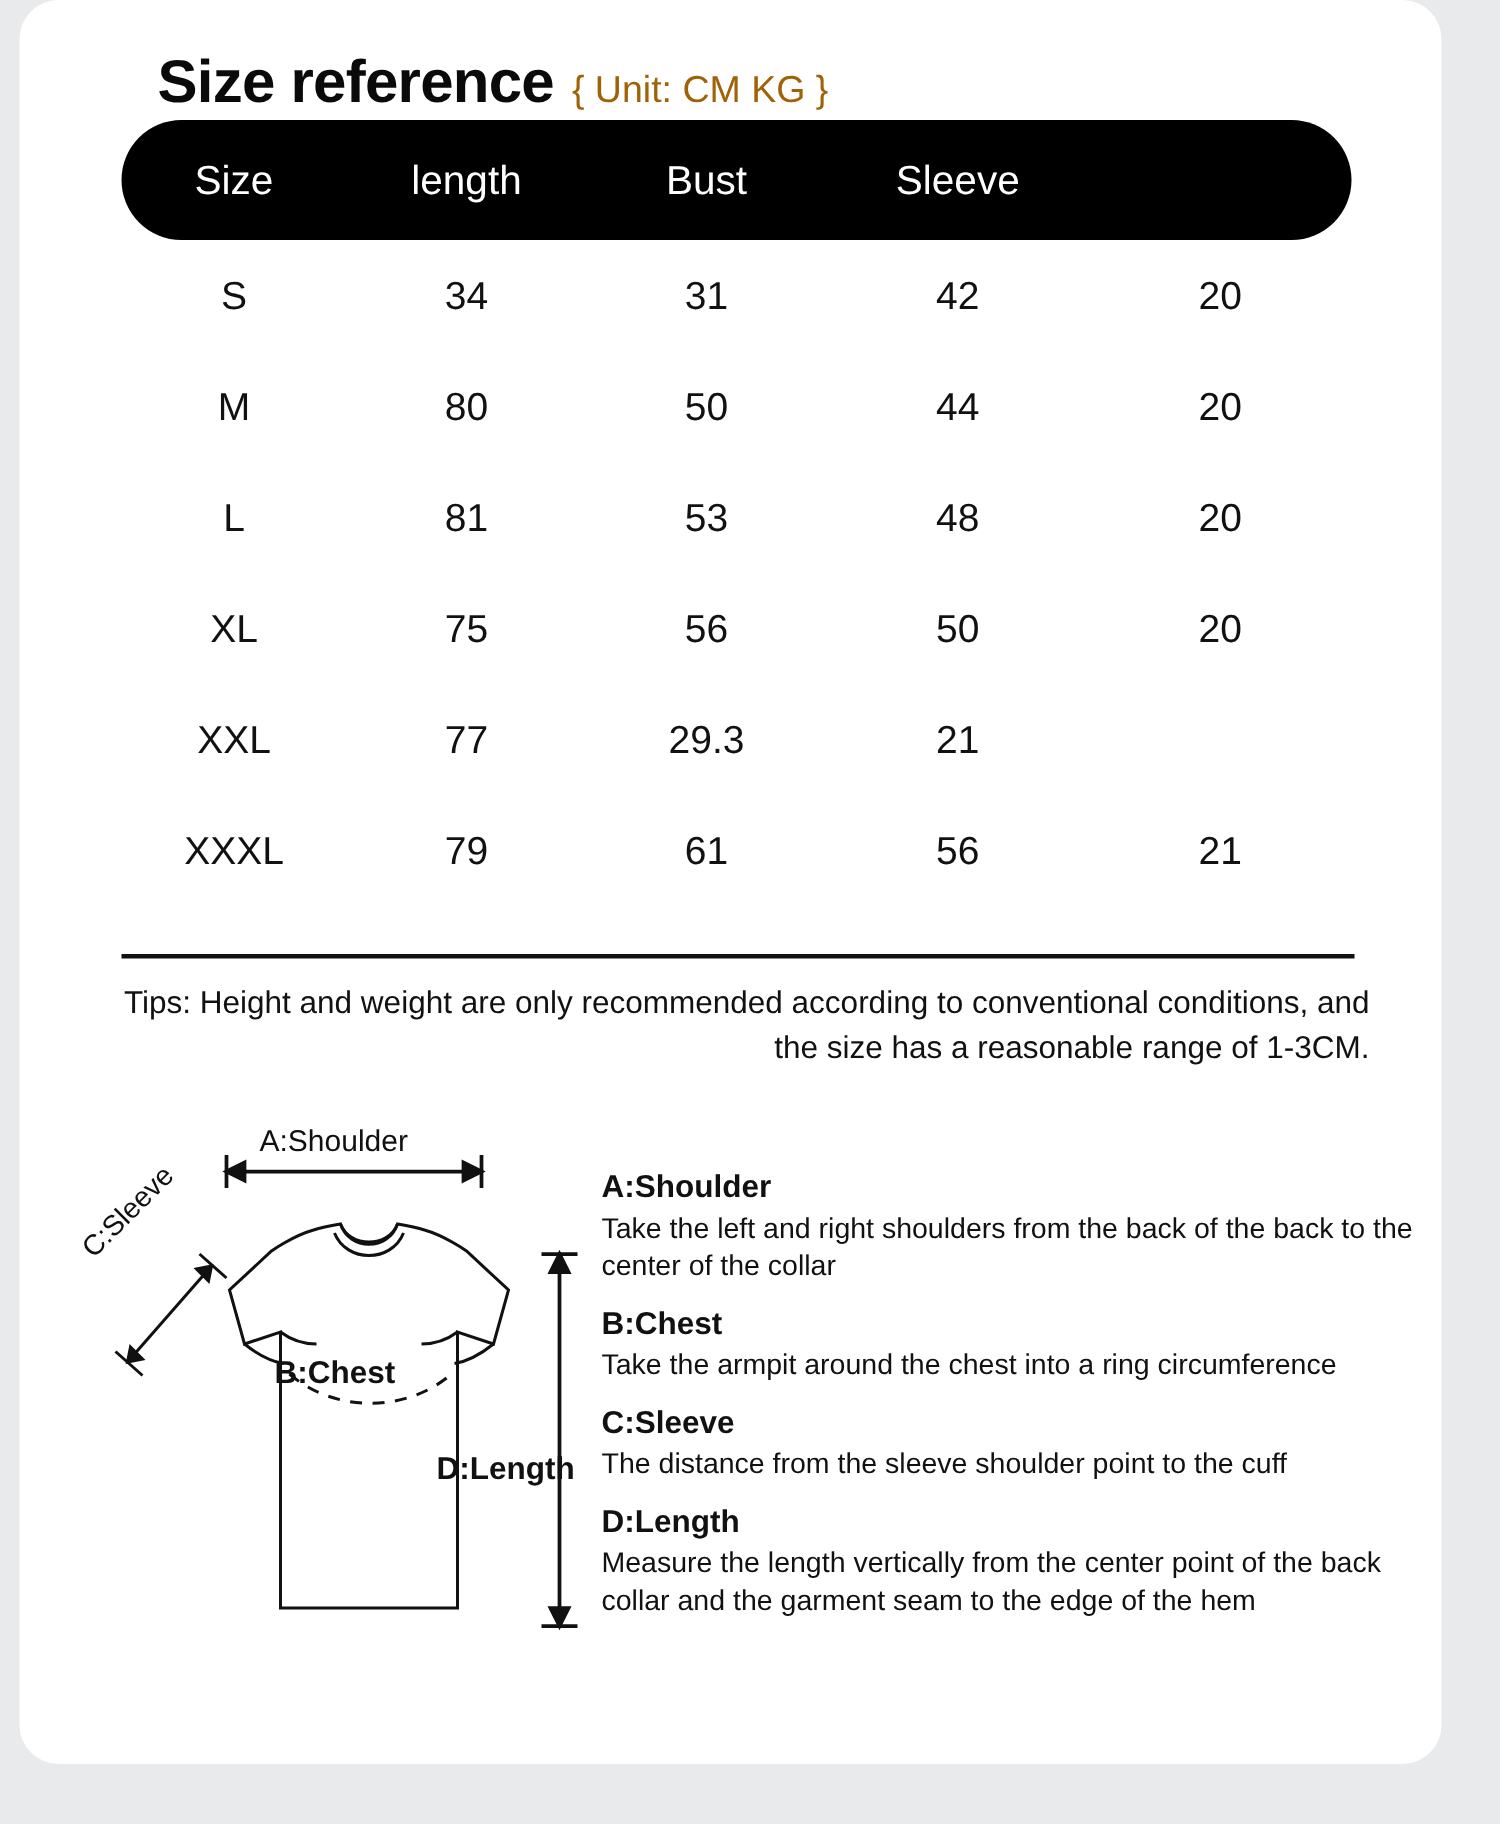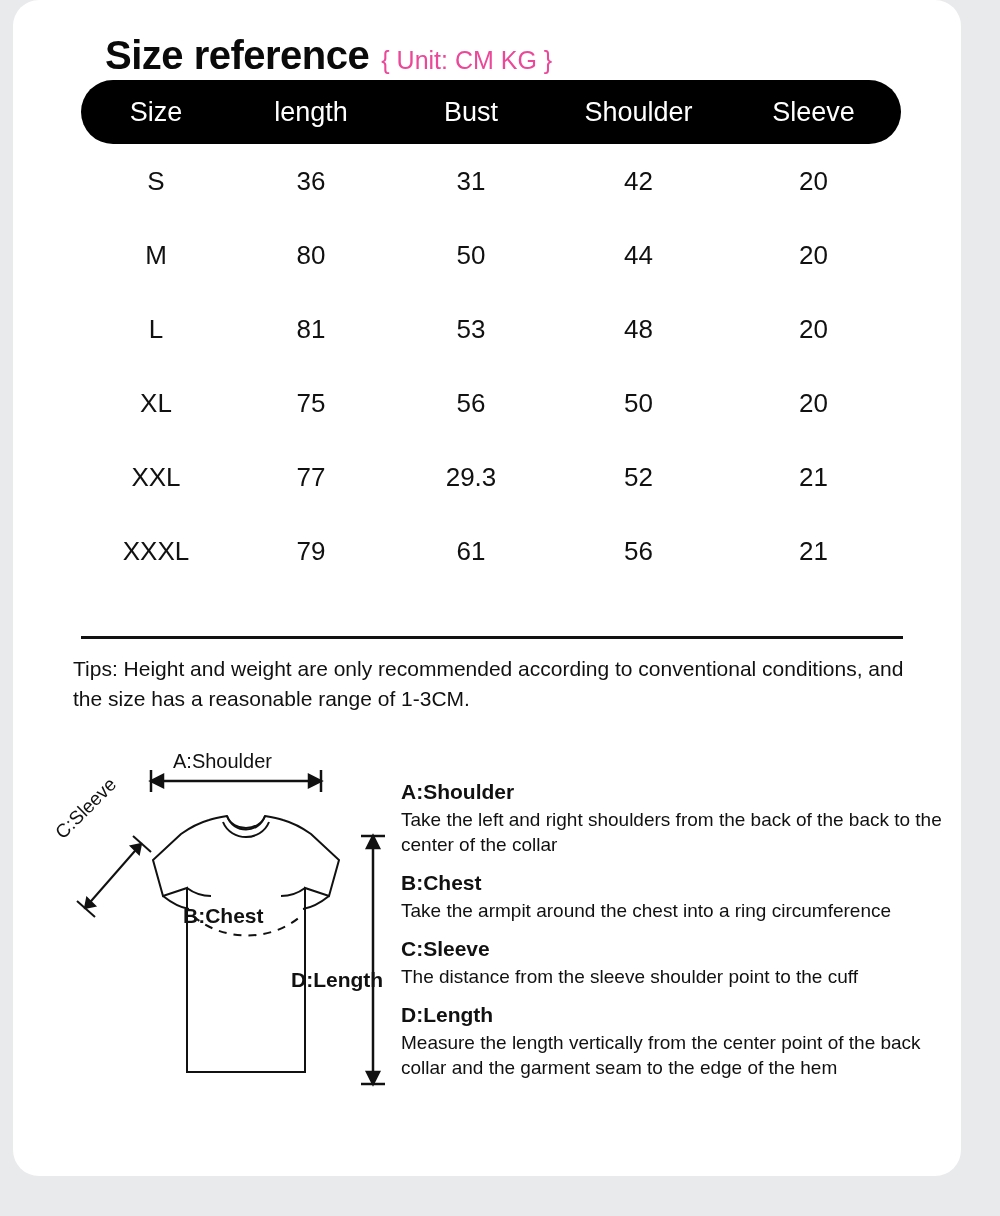--- a/index.html
+++ b/index.html
@@ -41,7 +41,7 @@
   .title-unit {
     font-size: 25px;
     margin-left: 12px;
-    color: #ec4899;
+    color: #a16207;
     margin-top: 28px;
   }
 

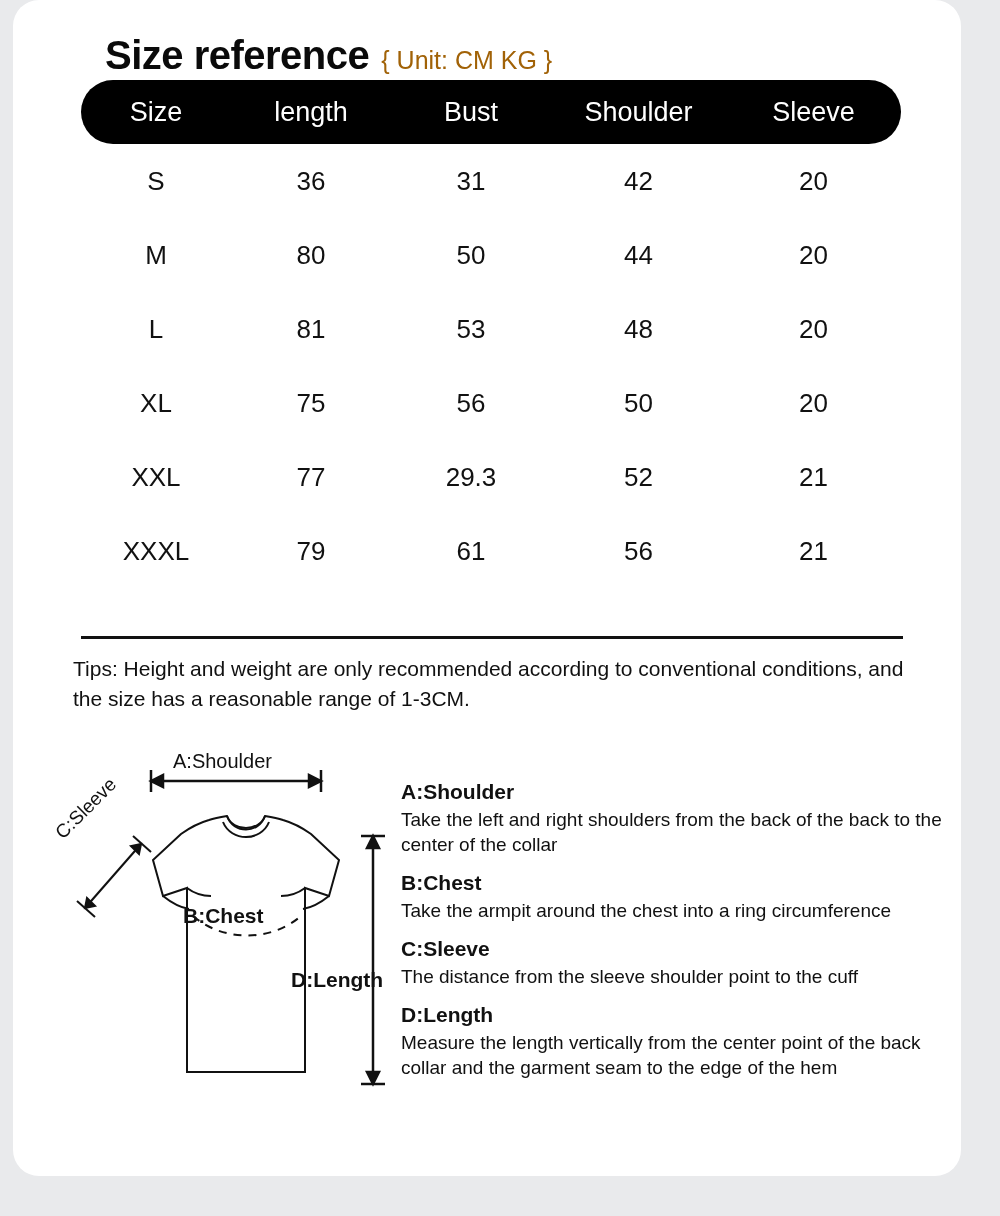--- a/index.html
+++ b/index.html
@@ -55,7 +55,7 @@
   .head-pill {
     background: #000;
     border-radius: 46px;
-    height: 64px;
+    height: 80px;
     display: flex;
     align-items: center;
   }

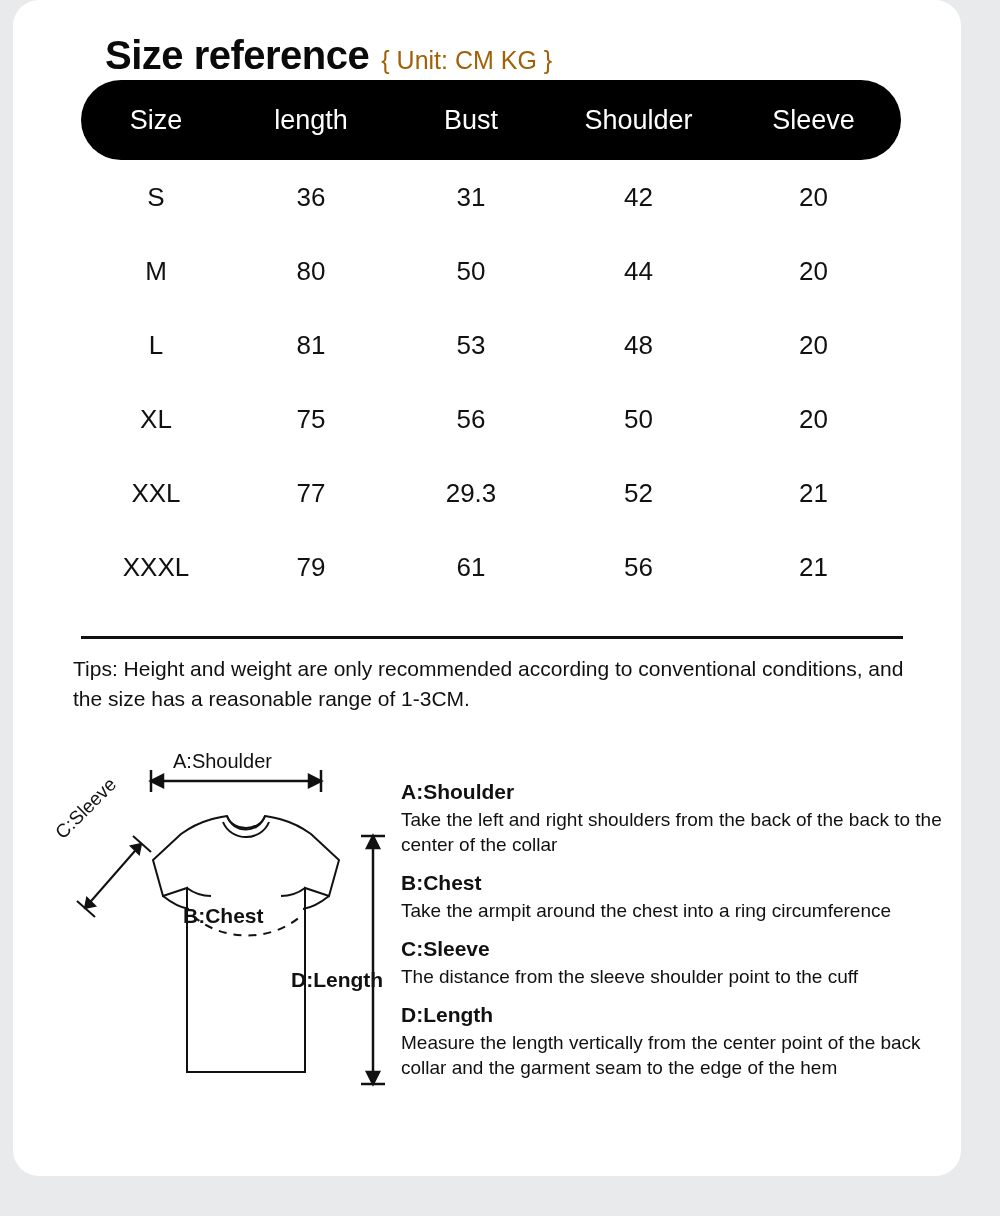--- a/index.html
+++ b/index.html
@@ -168,7 +168,6 @@
       <div class="cell c0">Size</div>
       <div class="cell c1">length</div>
       <div class="cell c2">Bust</div>
-      <div class="cell c3">Shoulder</div>
       <div class="cell c4">Sleeve</div>
     </div>
 

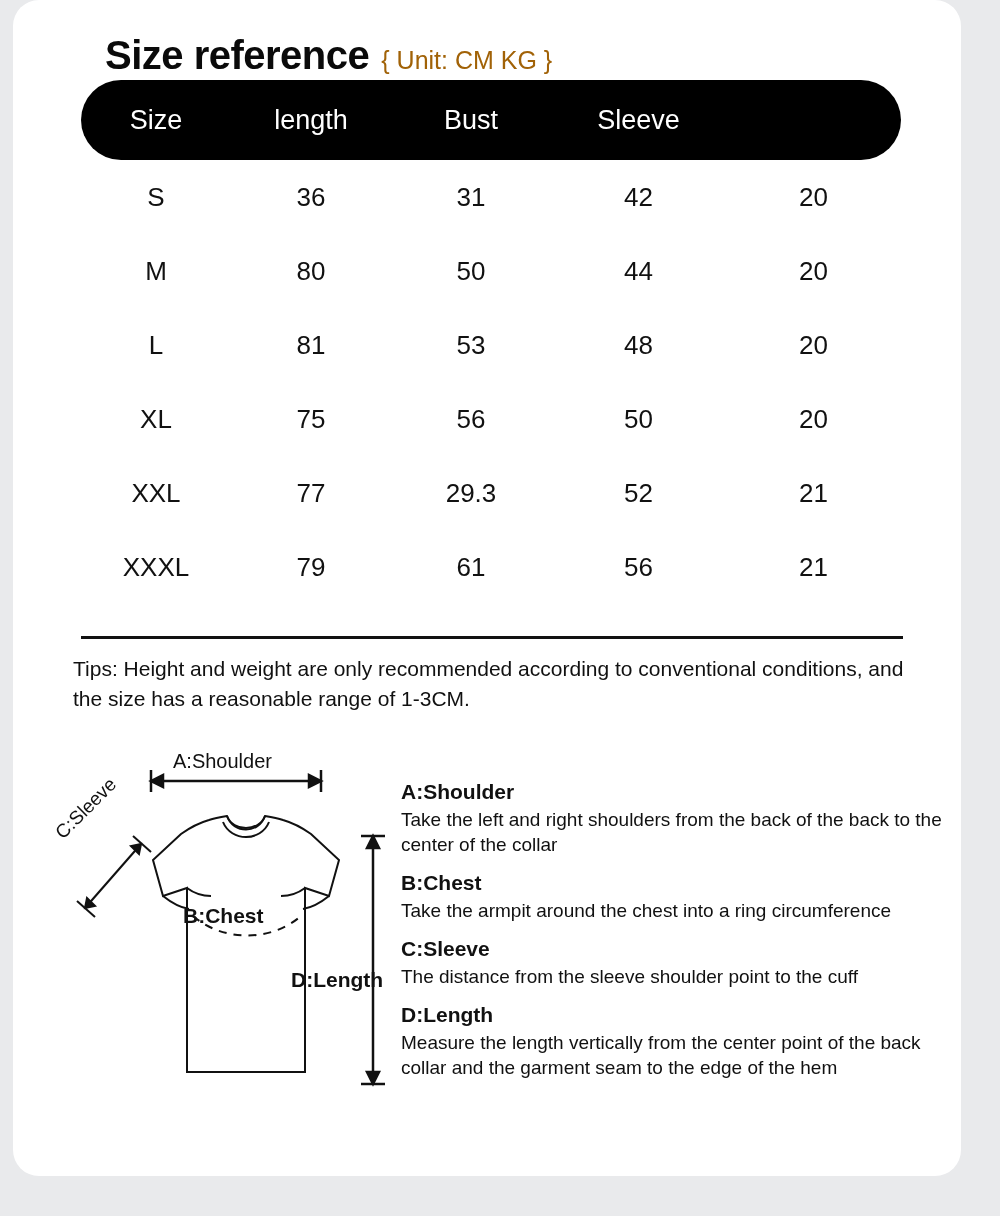--- a/index.html
+++ b/index.html
@@ -173,7 +173,7 @@
 
     <div class="row">
       <div class="cell c0">S</div>
-      <div class="cell c1">36</div>
+      <div class="cell c1">34</div>
       <div class="cell c2">31</div>
       <div class="cell c3">42</div>
       <div class="cell c4">20</div>

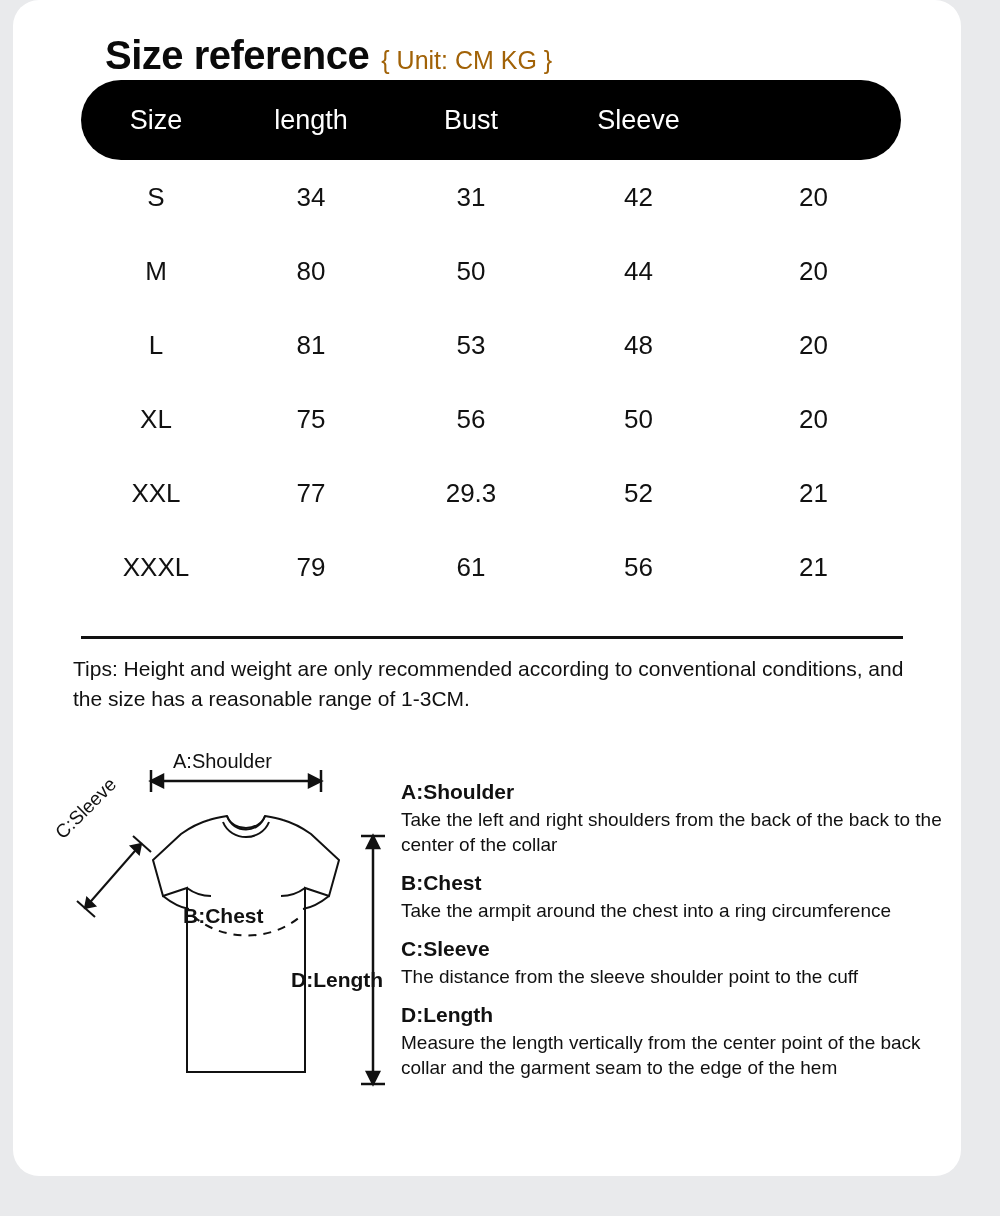--- a/index.html
+++ b/index.html
@@ -207,7 +207,6 @@
       <div class="cell c0">XXL</div>
       <div class="cell c1">77</div>
       <div class="cell c2">29.3</div>
-      <div class="cell c3">52</div>
       <div class="cell c4">21</div>
     </div>
 

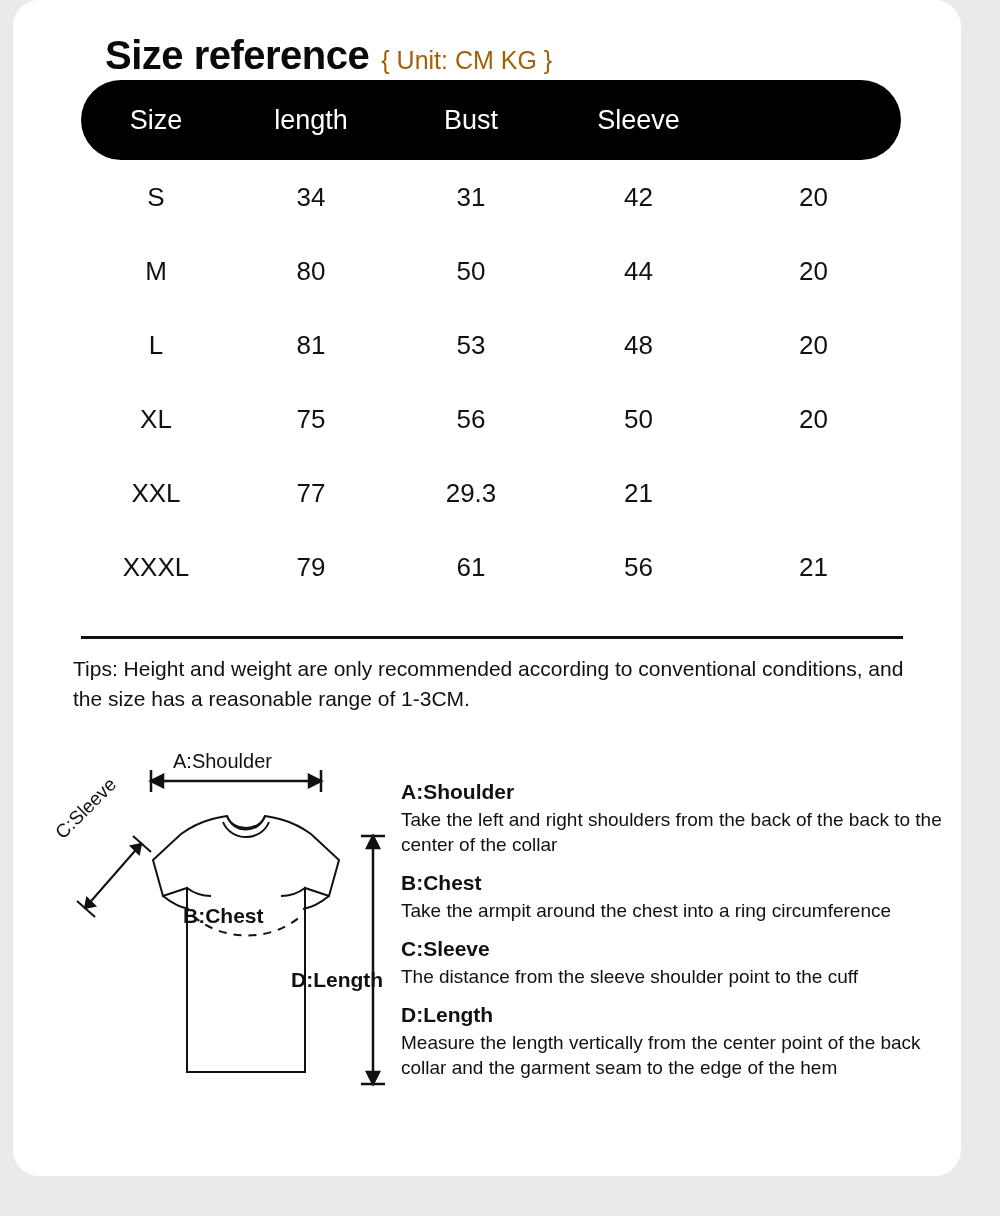--- a/index.html
+++ b/index.html
@@ -94,7 +94,7 @@
     left: 60px;
     top: 654px;
     width: 840px;
-    text-align: left;
+    text-align: right;
     font-size: 21px;
     line-height: 30px;
     color: #111;

